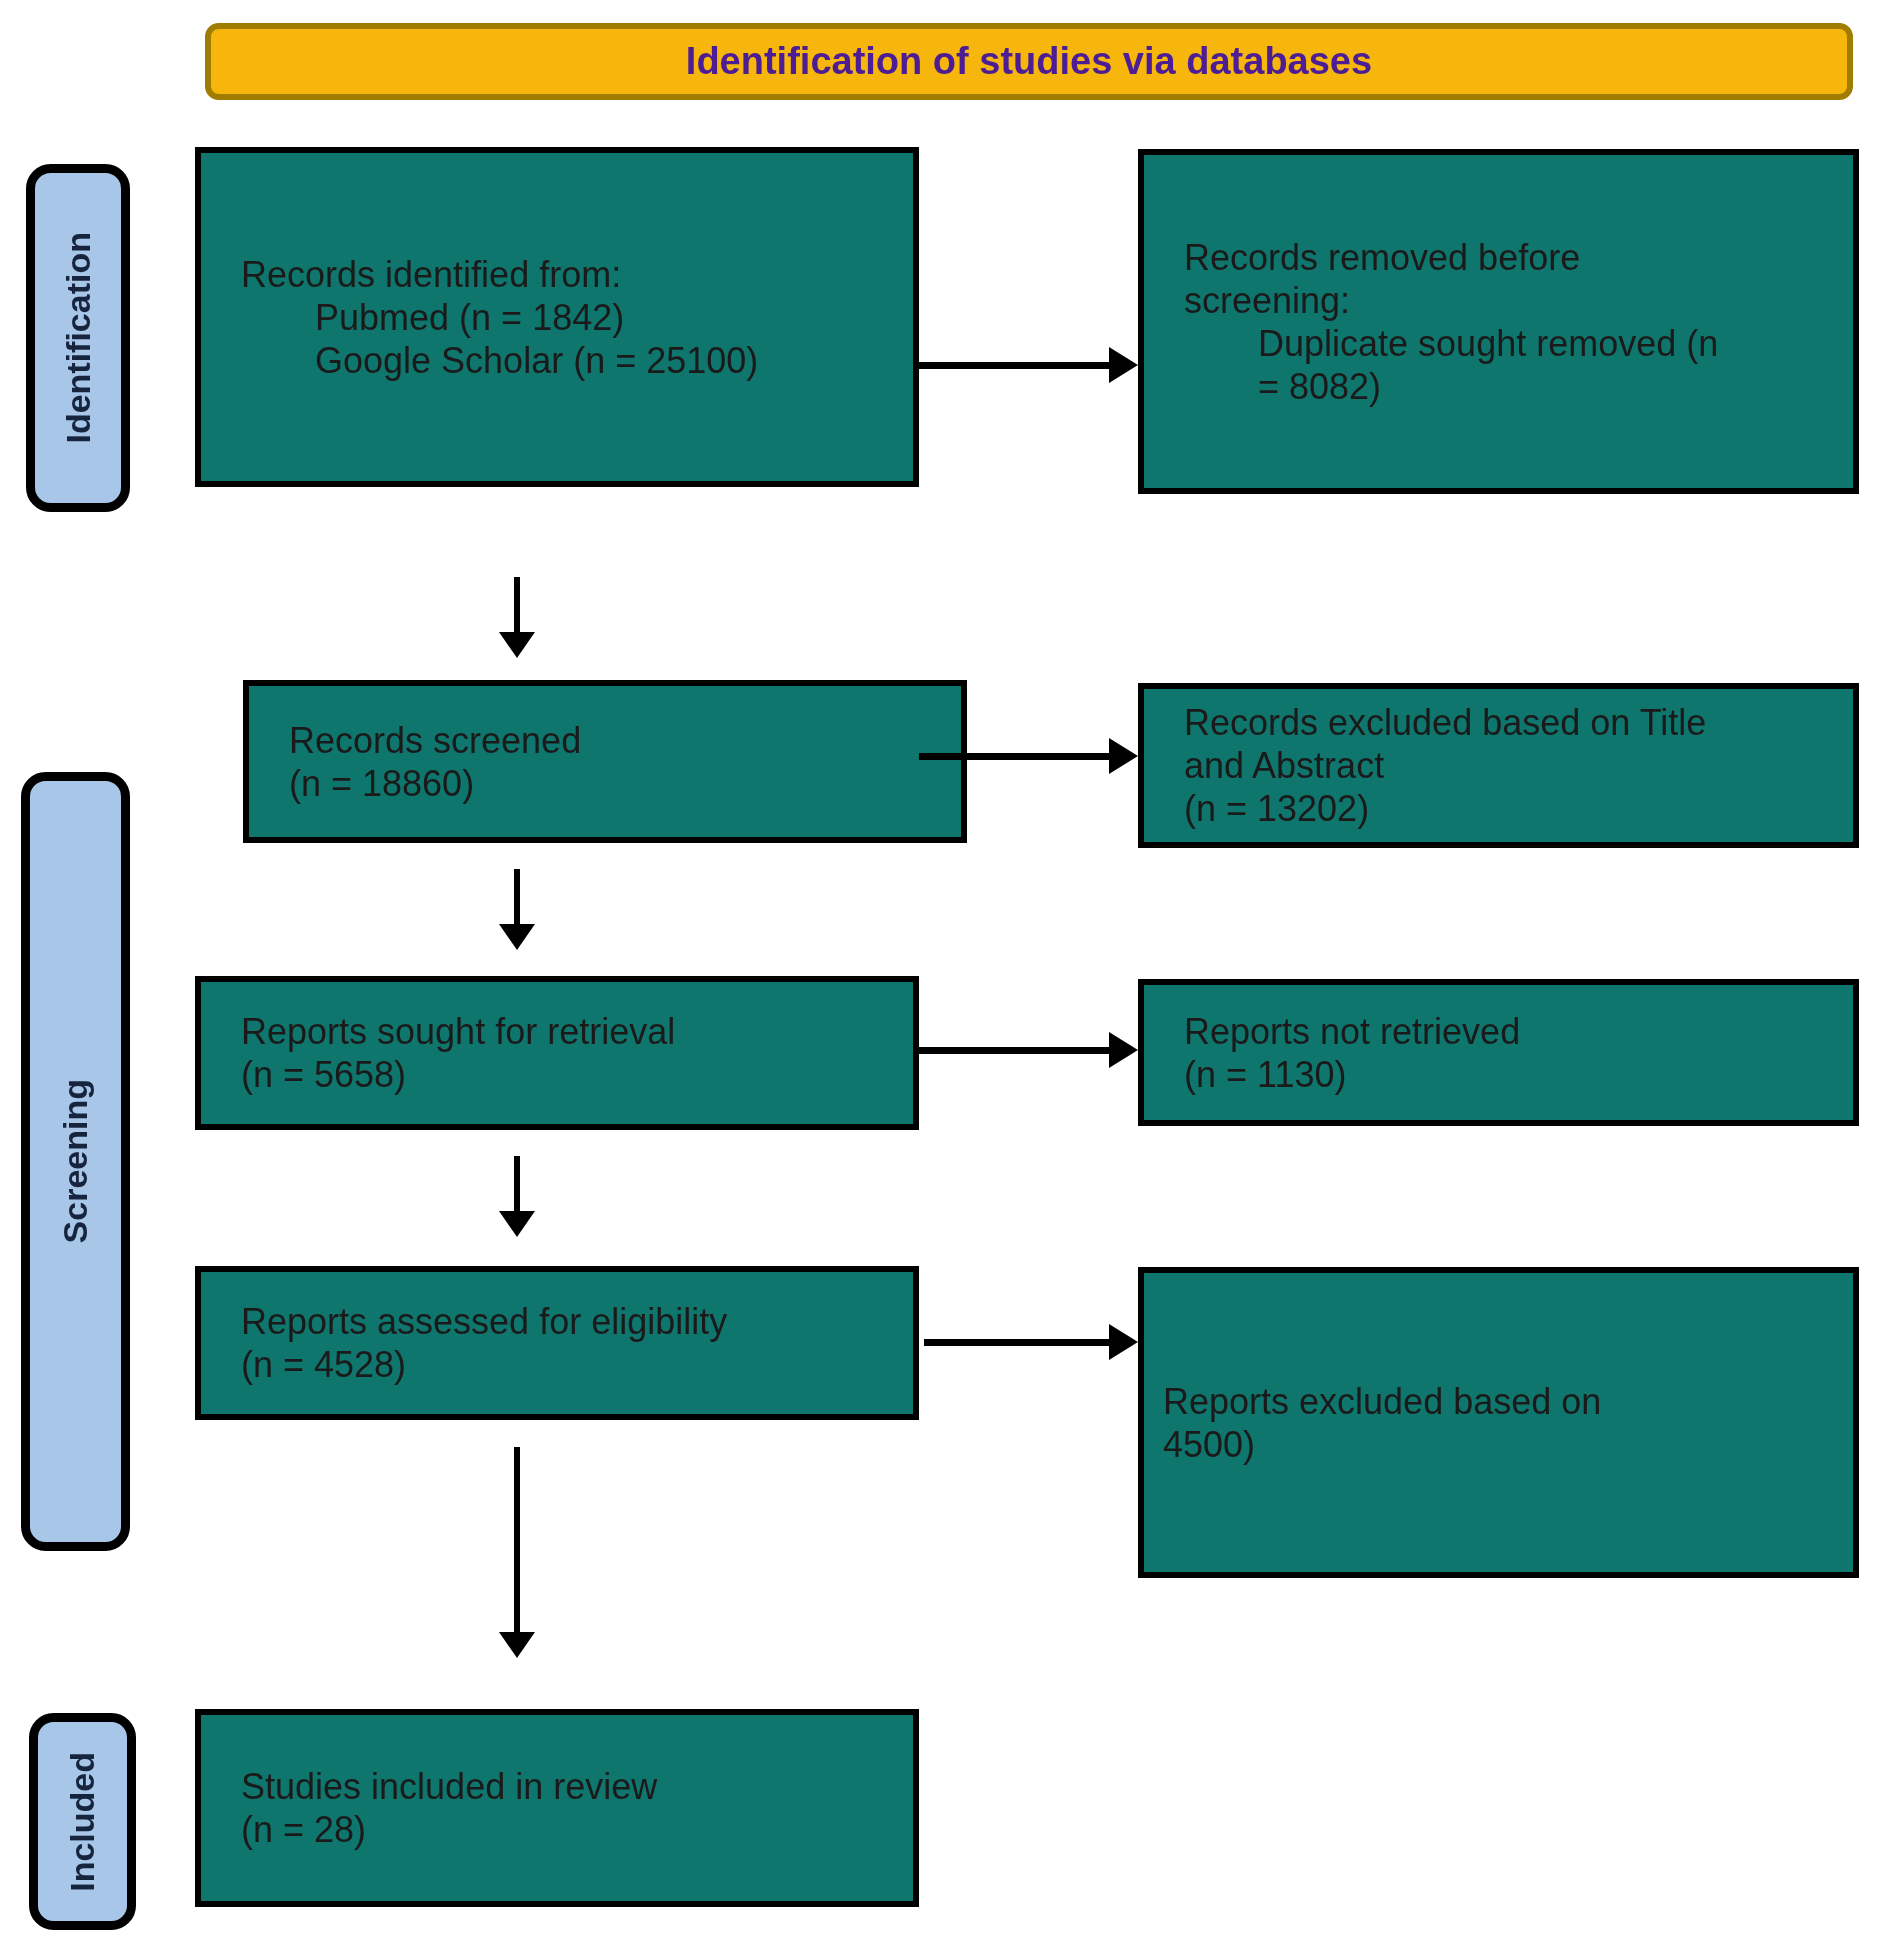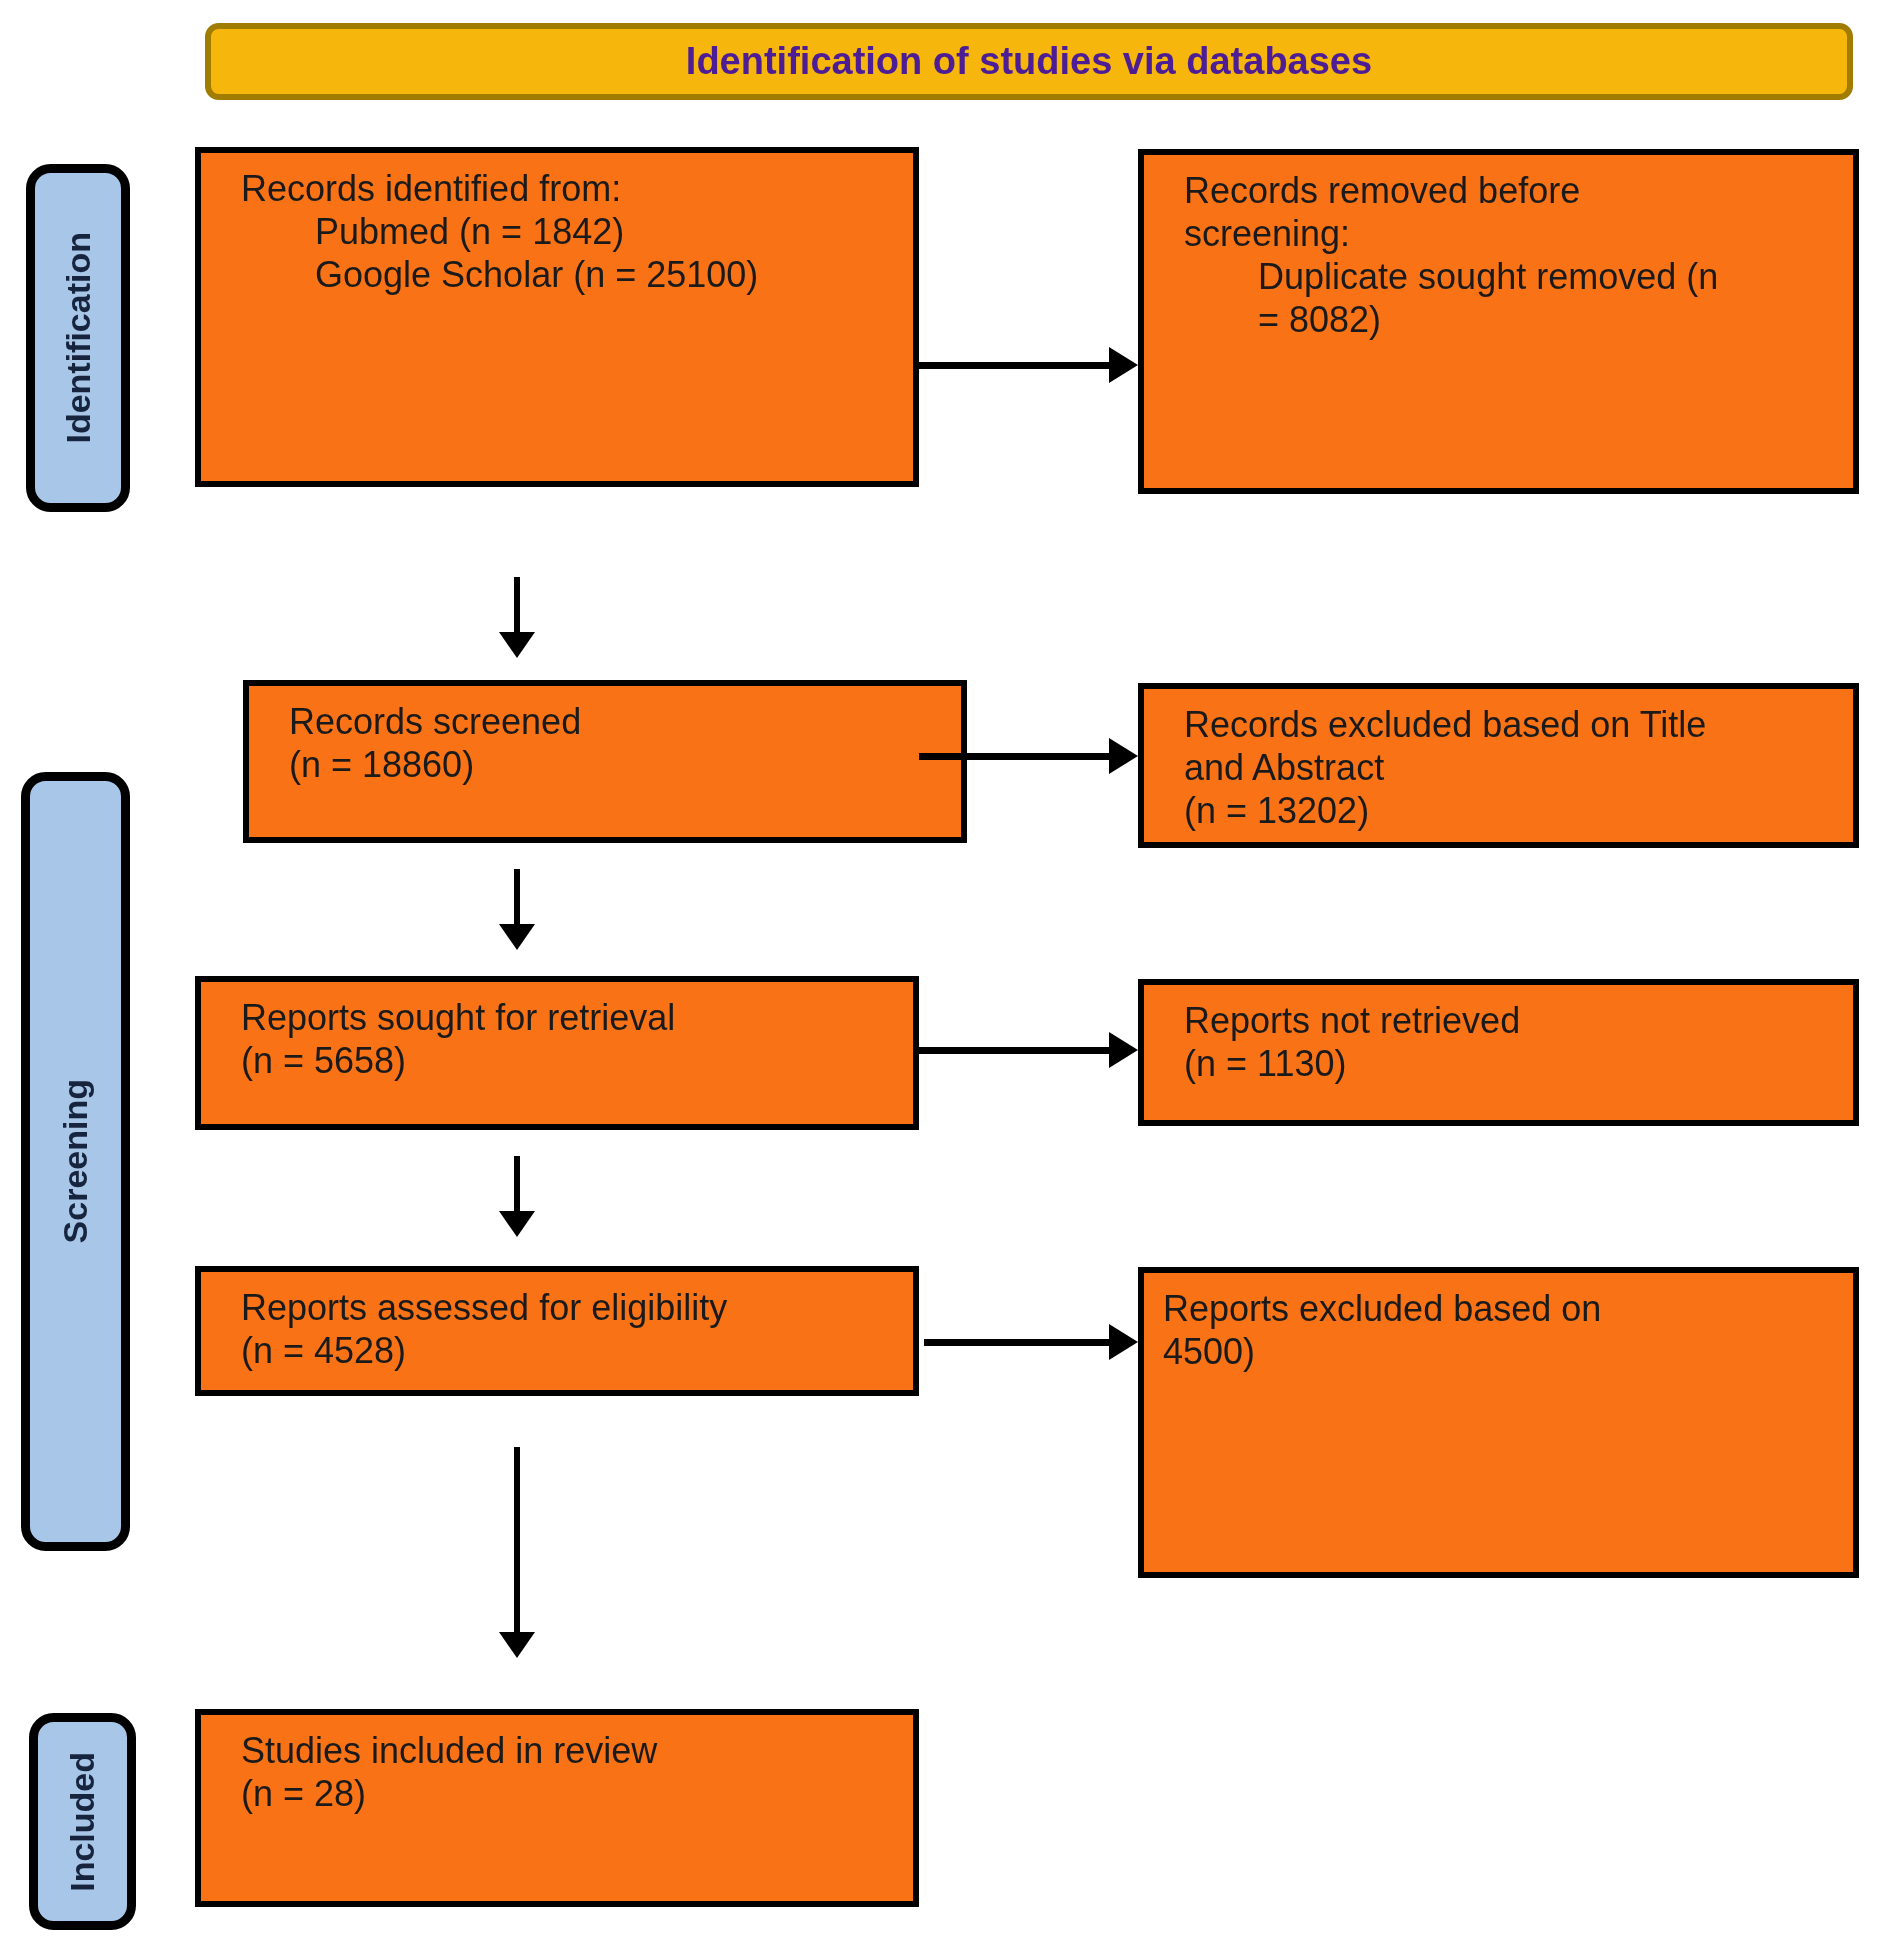--- a/index.html
+++ b/index.html
@@ -47,10 +47,10 @@
   .stage.included{left:29px; top:1713px; width:107px; height:217px;}
   .box{
     position:absolute;
-    background:#f97316;
+    background:#0f766e;
     border:6.1px solid var(--box-border);
     box-sizing:border-box;
-    display:flex; flex-direction:column; justify-content:flex-start;
+    display:flex; flex-direction:column; justify-content:center;
     padding:13.7px 20.5px 13.7px 40px;
     font-size:36px; line-height:43px;
   }

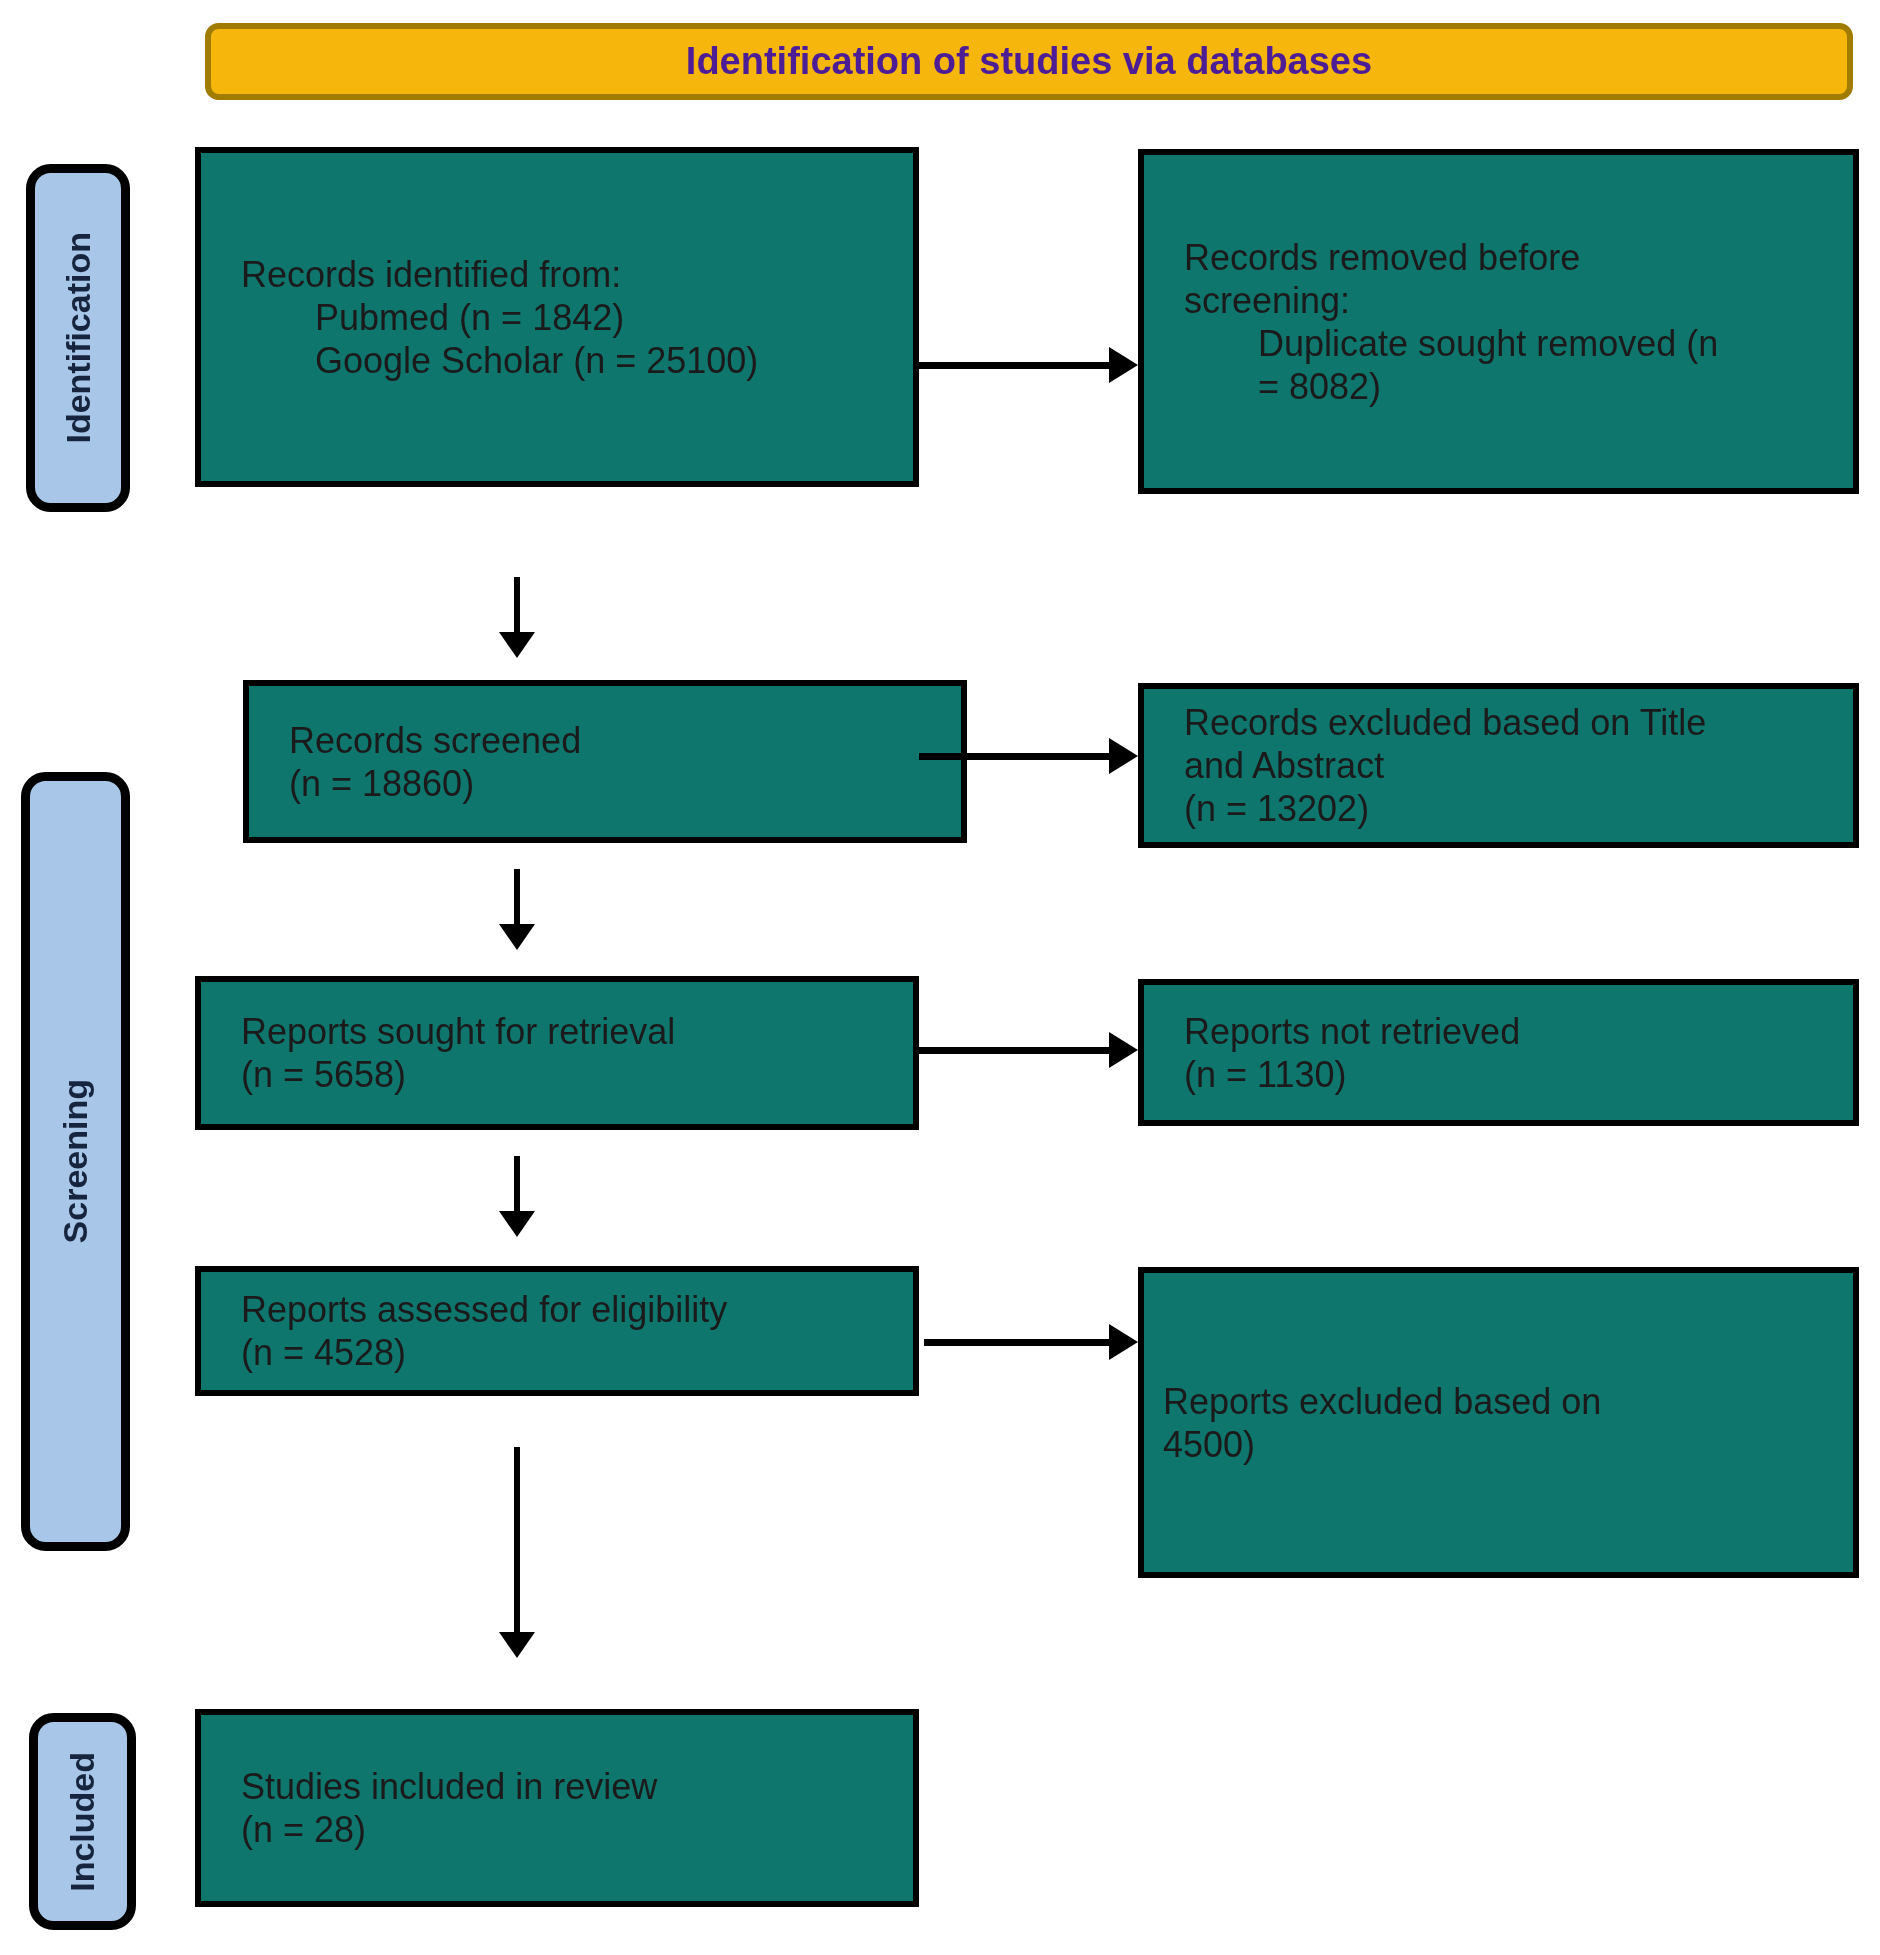--- a/index.html
+++ b/index.html
@@ -61,7 +61,7 @@
   .b4{left:1138px; top:683px; width:721px; height:165px;}
   .b5{left:195px; top:976px; width:724px; height:154px;}
   .b6{left:1138px; top:979px; width:721px; height:147px;}
-  .b7{left:195px; top:1266px; width:724px; height:130px;}
+  .b7{left:195px; top:1266px; width:724px; height:154px;}
   .b8{left:1138px; top:1267px; width:721px; height:311px;padding-left:19px;}
   .b9{left:195px; top:1709px; width:724px; height:198px;}
   .aline{position:absolute; background:#000;}

